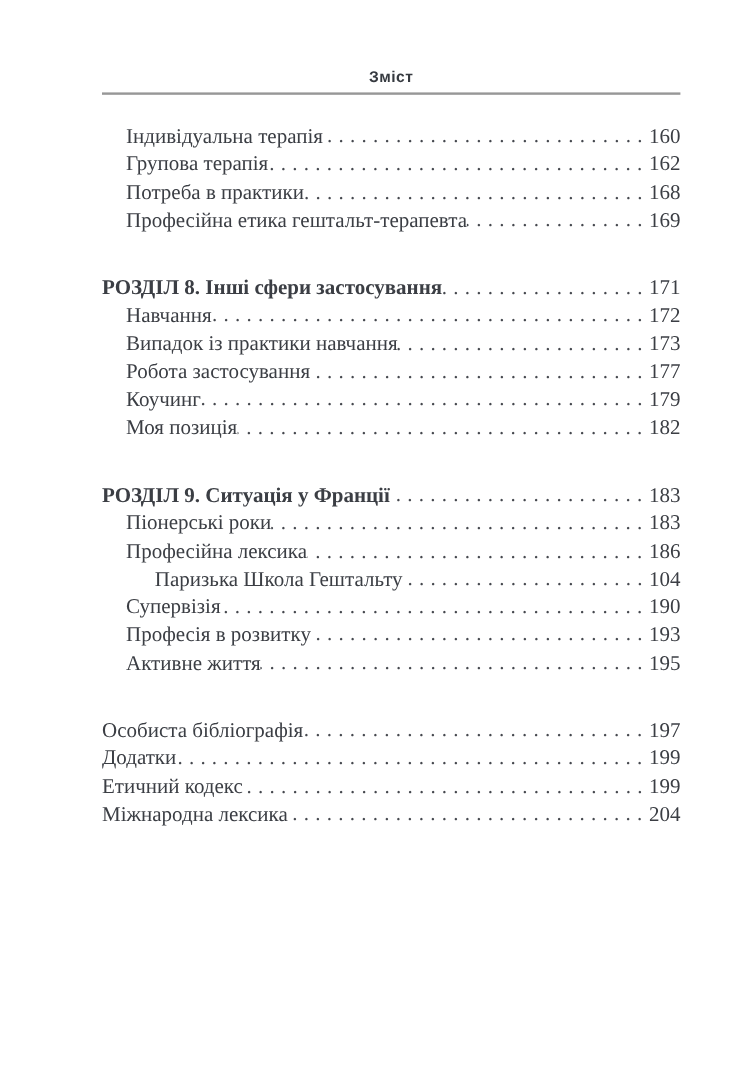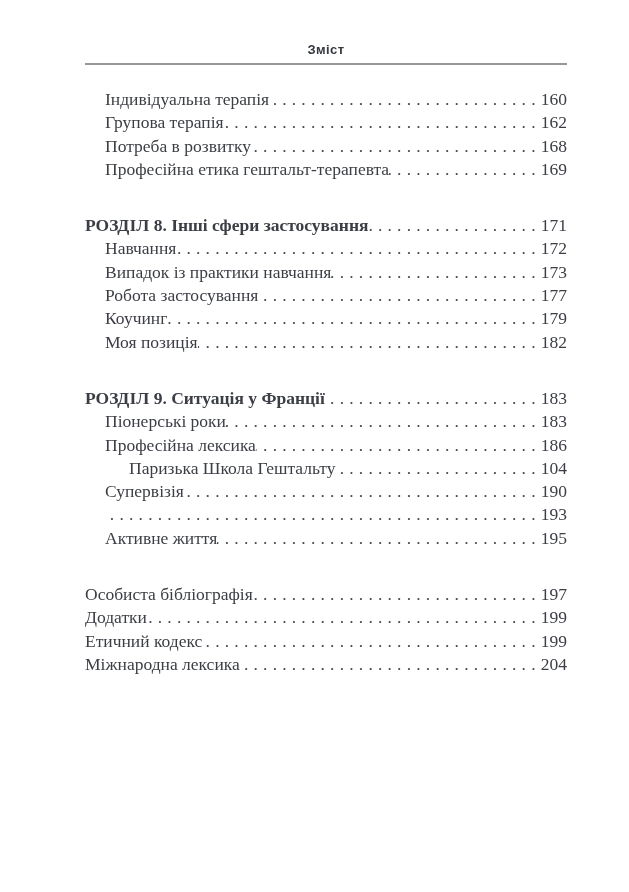--- a/index.html
+++ b/index.html
@@ -19,7 +19,7 @@
   .content {
     position: absolute;
     left: 85px;
-    top: 1px;
+    top: 15px;
     width: 482px;
   }
   .running-head {

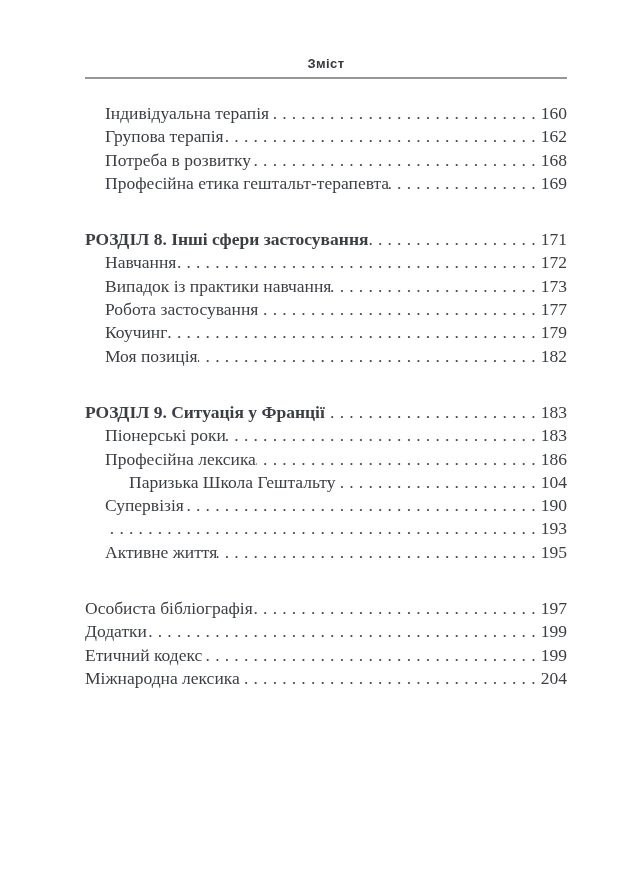--- a/index.html
+++ b/index.html
@@ -93,7 +93,7 @@
             <span class="page-num">162</span>
           </div>
           <div class="toc-row lvl1">
-            <span class="toc-label">Потреба в розвитку</span>
+            <span class="toc-label">Потреба в практики</span>
             <span class="leader"></span>
             <span class="page-num">168</span>
           </div>

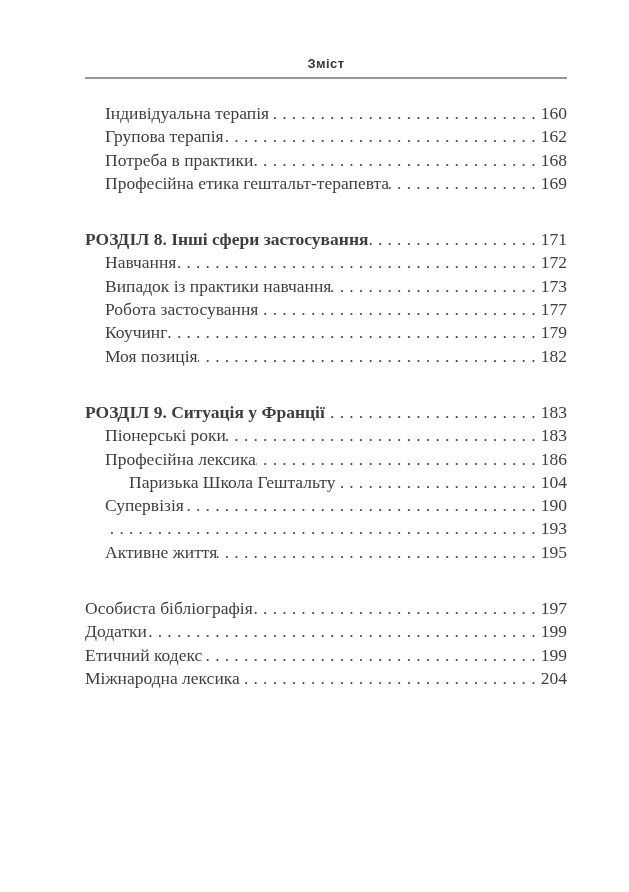--- a/index.html
+++ b/index.html
@@ -162,6 +162,7 @@
             <span class="page-num">190</span>
           </div>
           <div class="toc-row lvl1">
+            <span class="toc-label">Професія в розвитку</span>
             <span class="leader"></span>
             <span class="page-num">193</span>
           </div>

